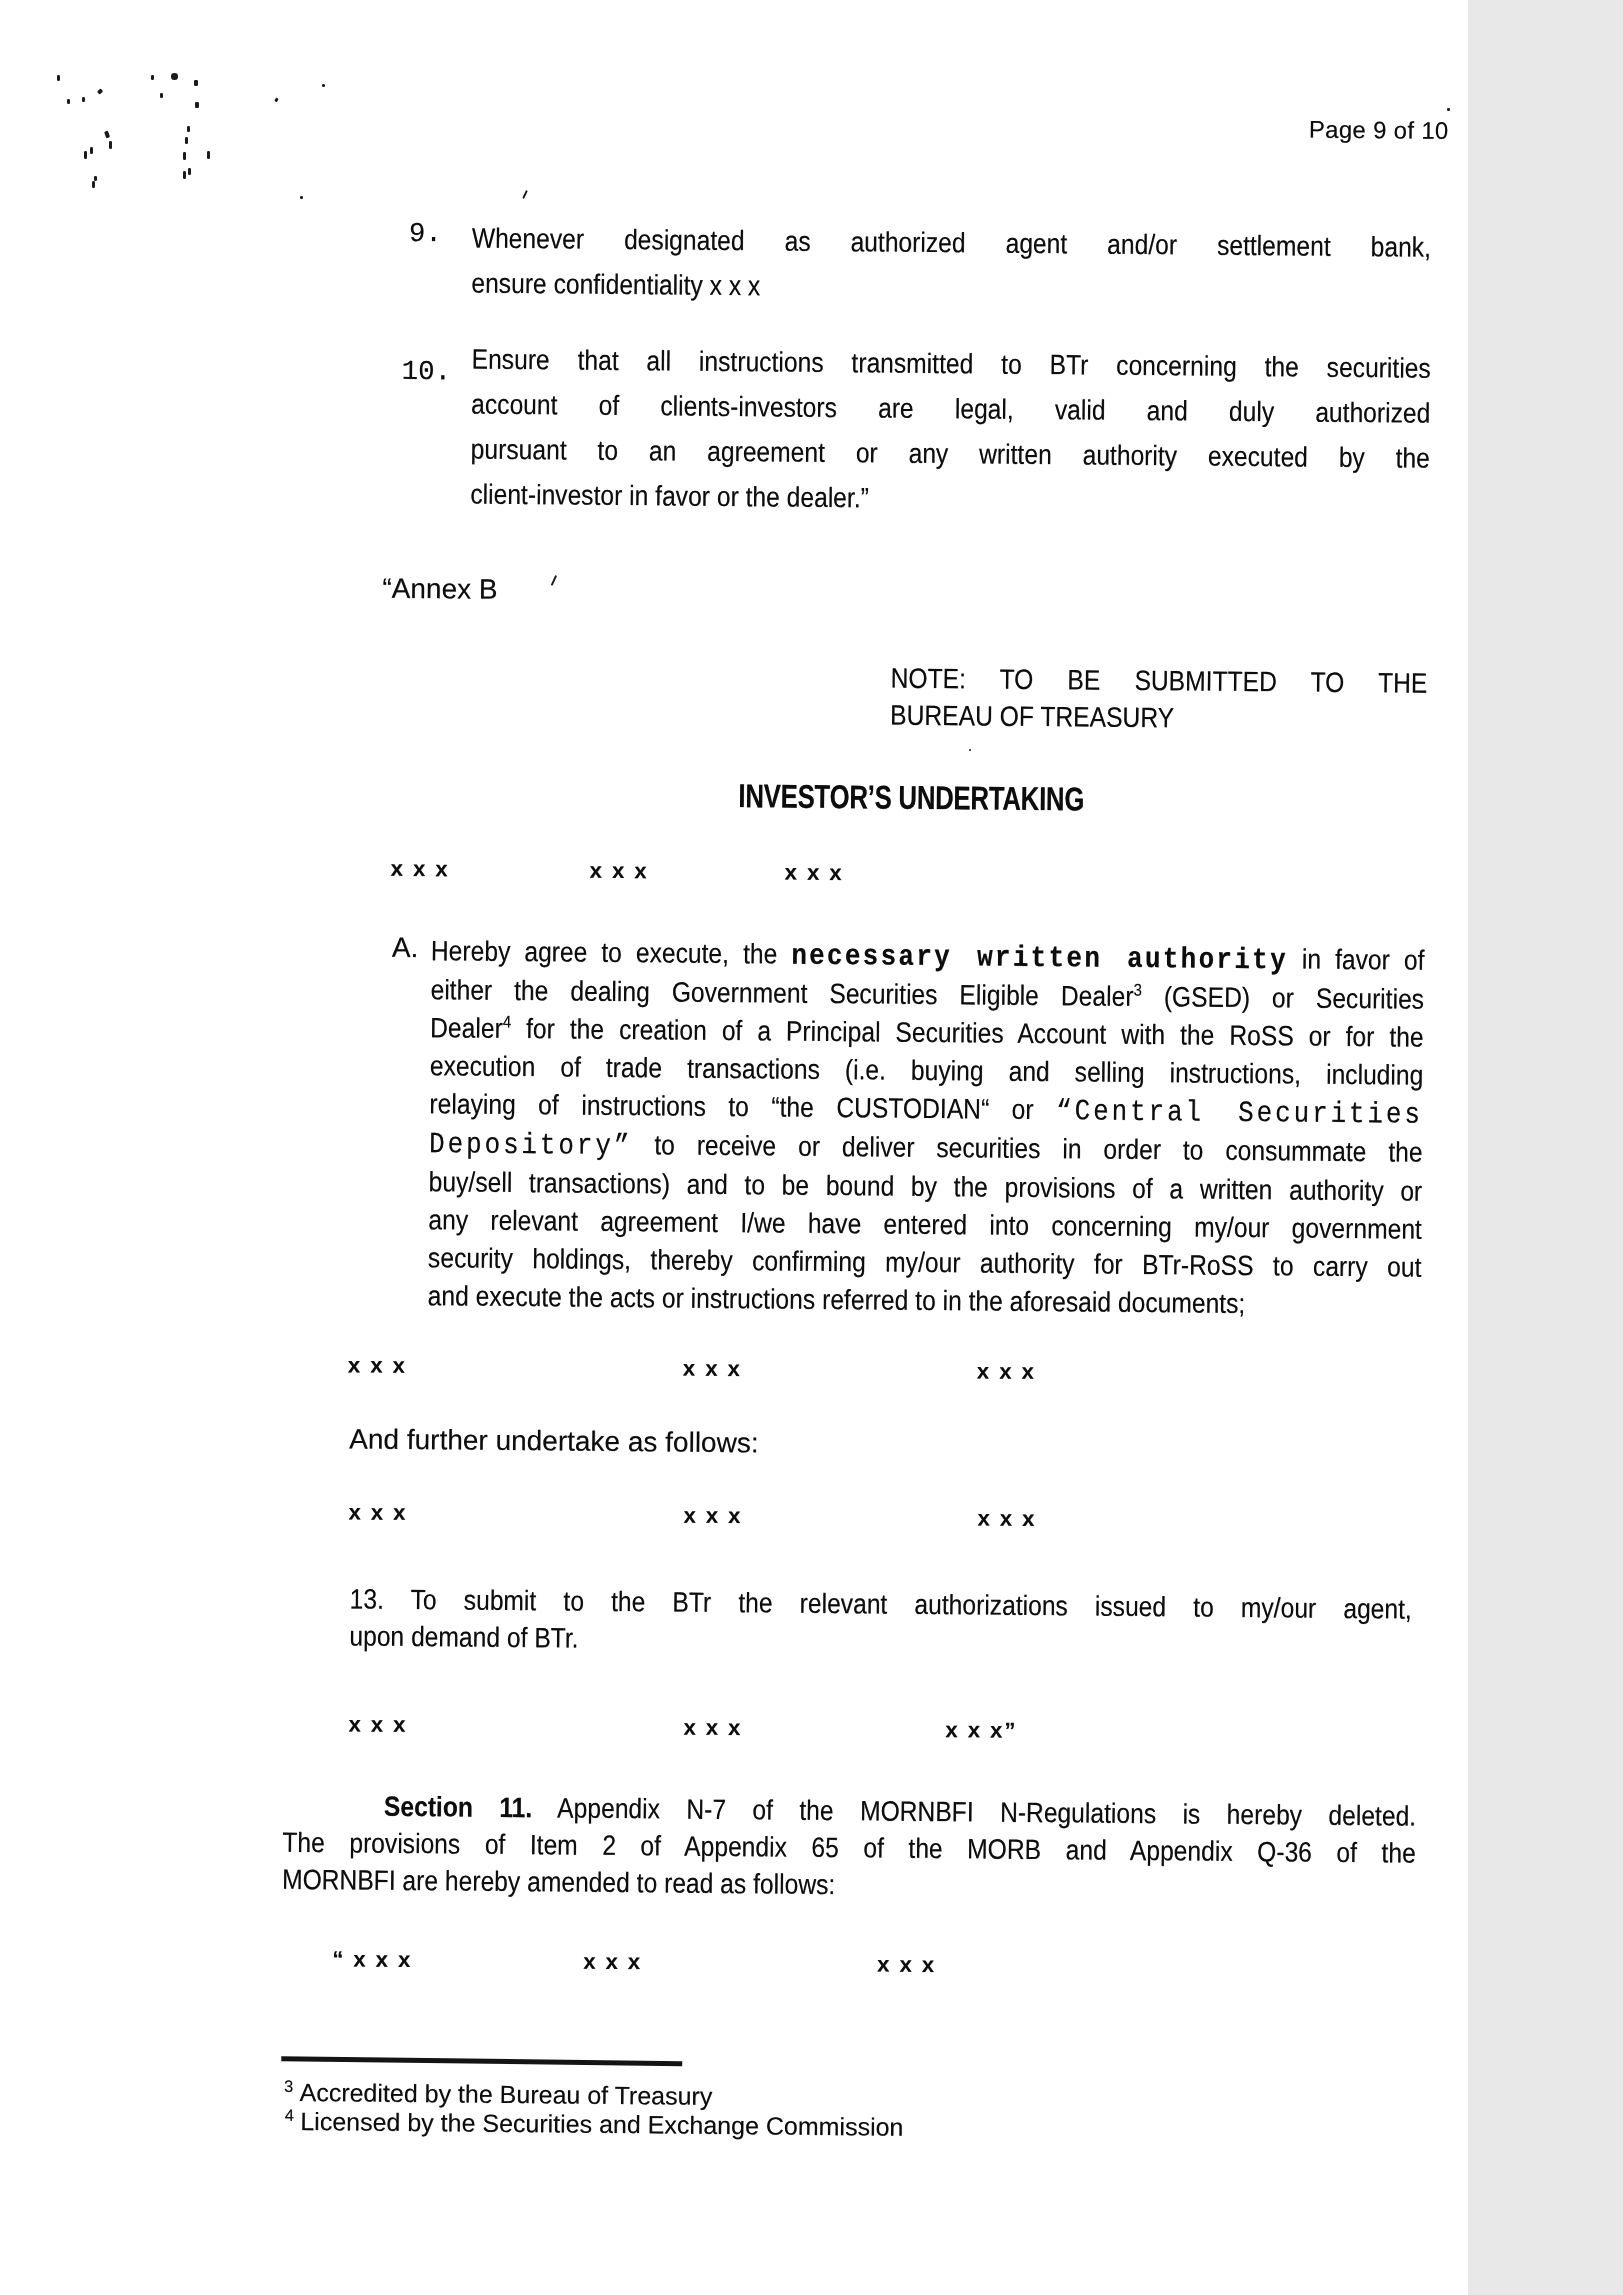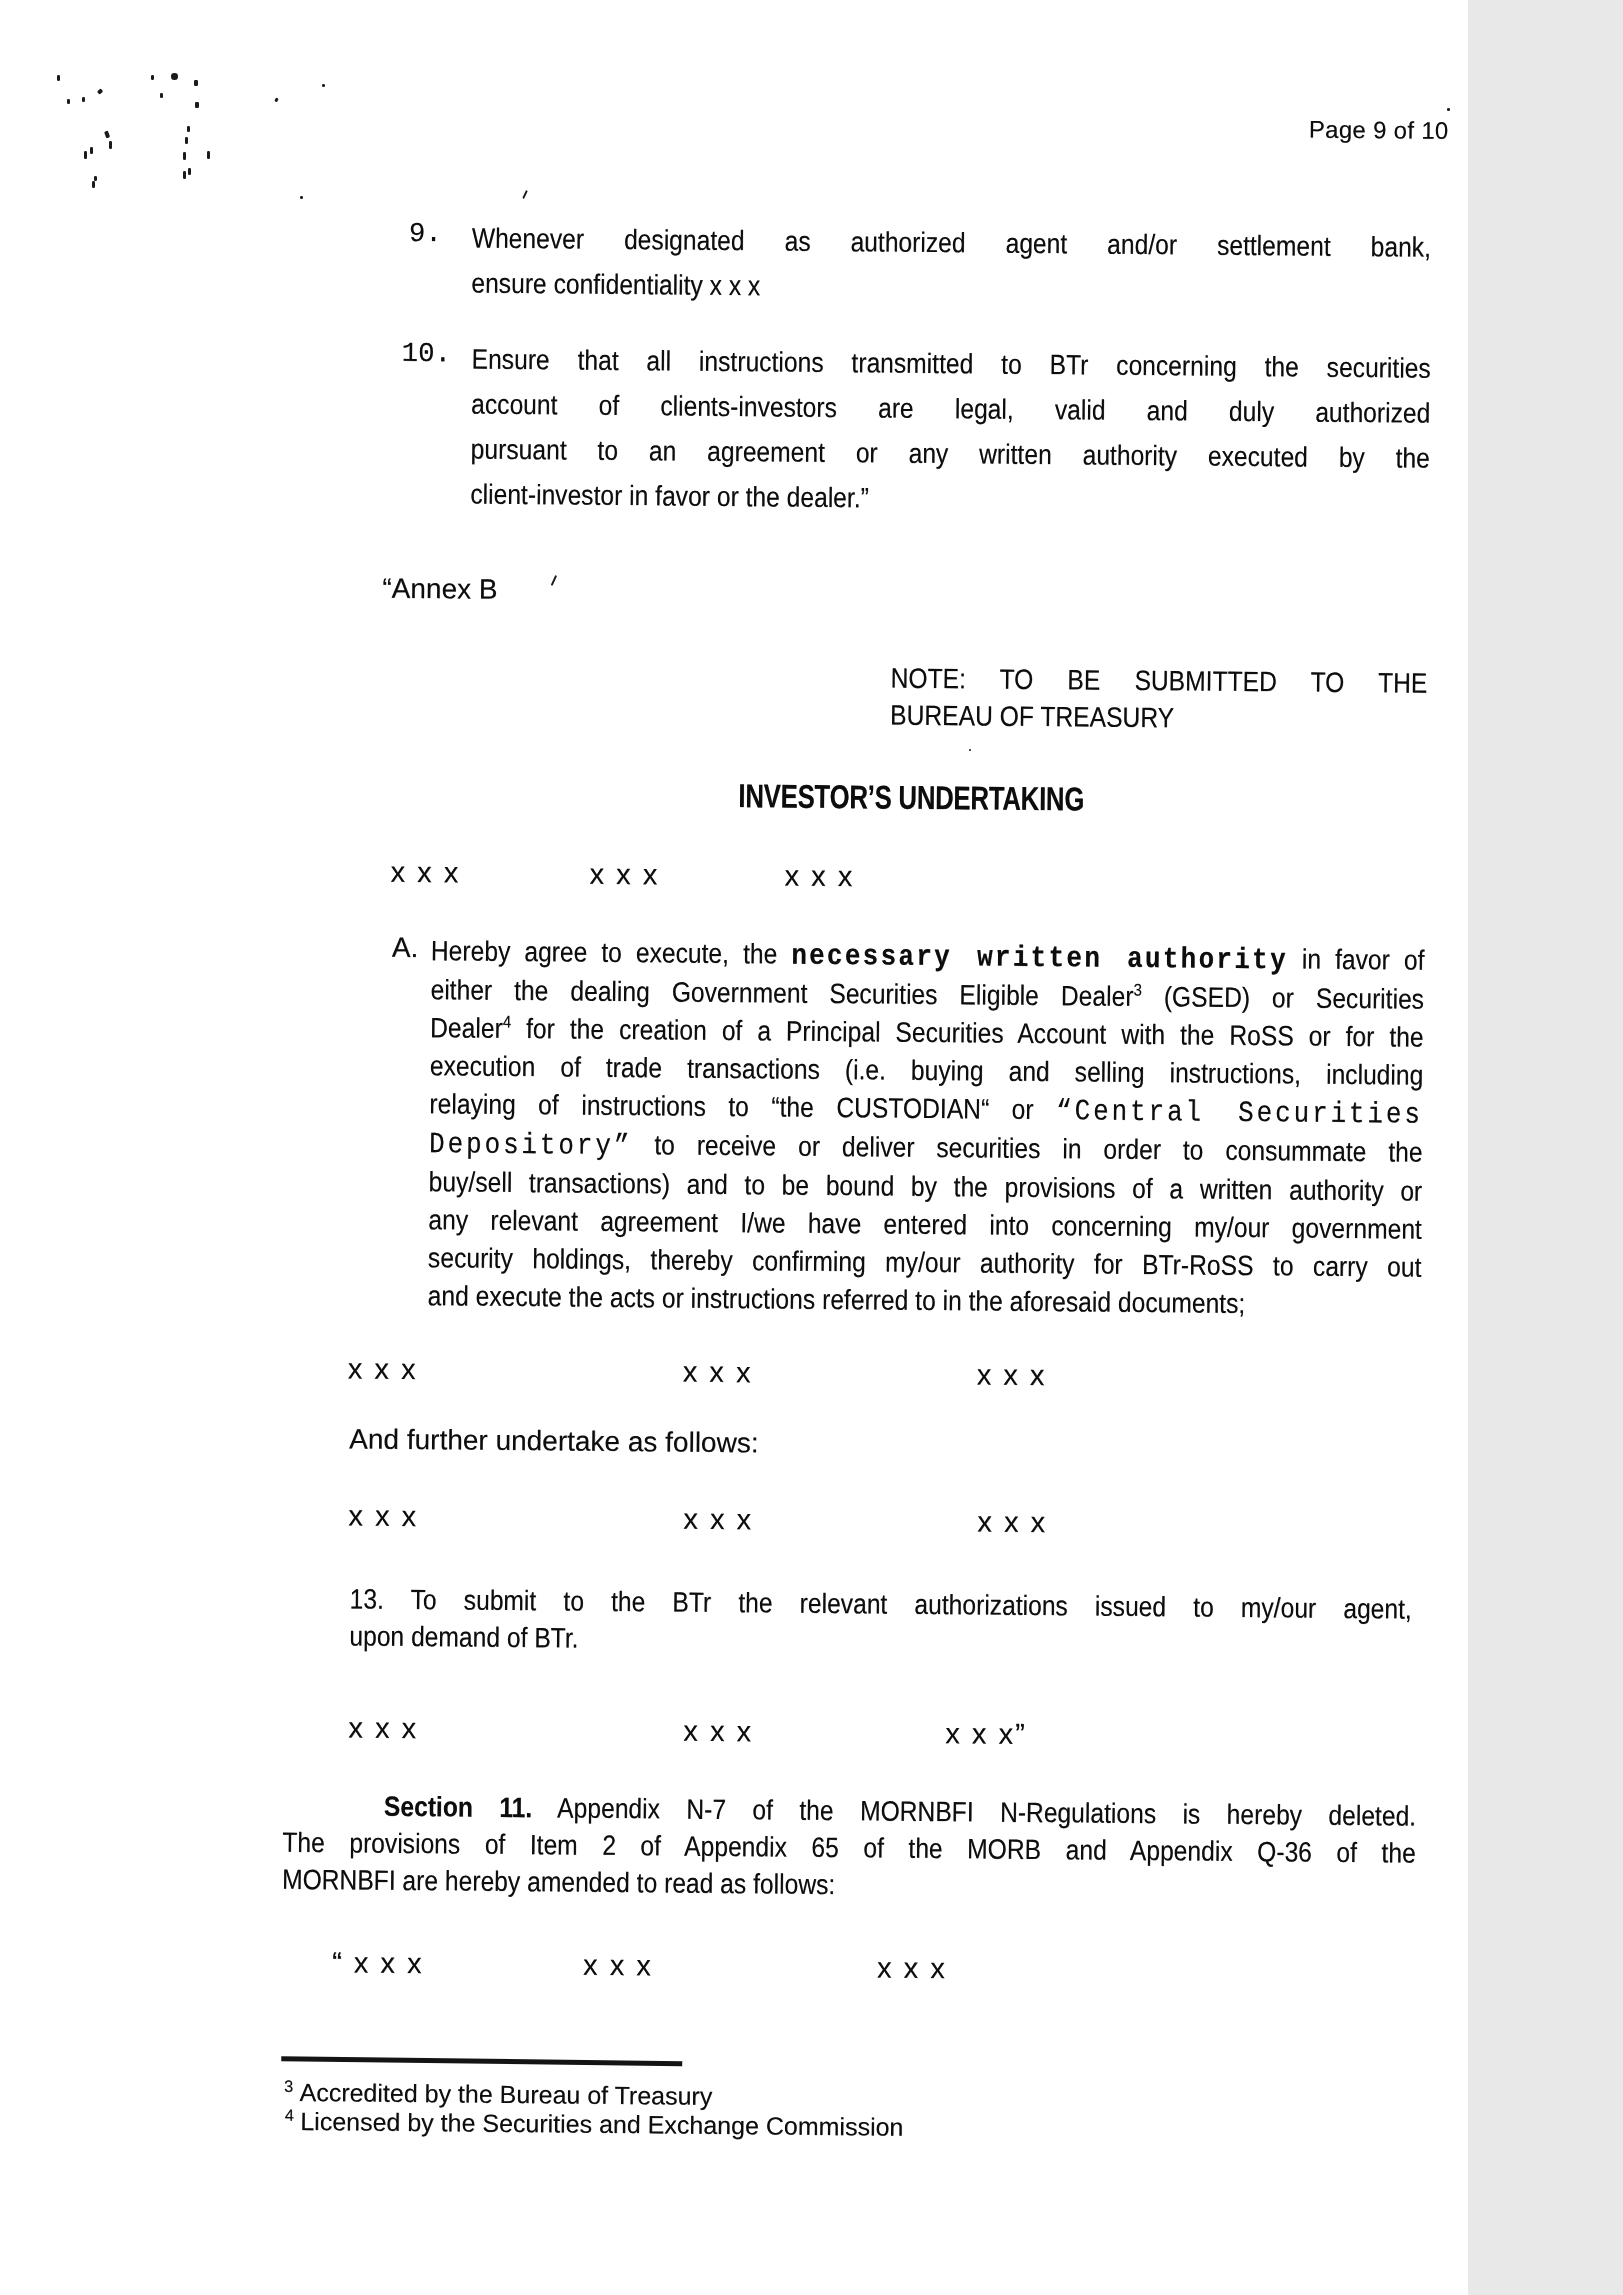--- a/index.html
+++ b/index.html
@@ -55,7 +55,7 @@
         <div class="tline last"><span>ensure confidentiality x x x</span></div>
       </div>
 
-    <div class="abs mononum" style="left:405px;top:334px;text-align:center;">10.</div>
+    <div class="abs mononum" style="left:405px;top:352px;text-align:center;">10.</div>
     <div class="abs block cond lh68" style="left:475px;top:332px;width:1090px;">
         <div class="tline"><span>Ensure that all instructions transmitted to BTr concerning the securities</span></div>
         <div class="tline"><span>account of clients-investors are legal, valid and duly authorized</span></div>

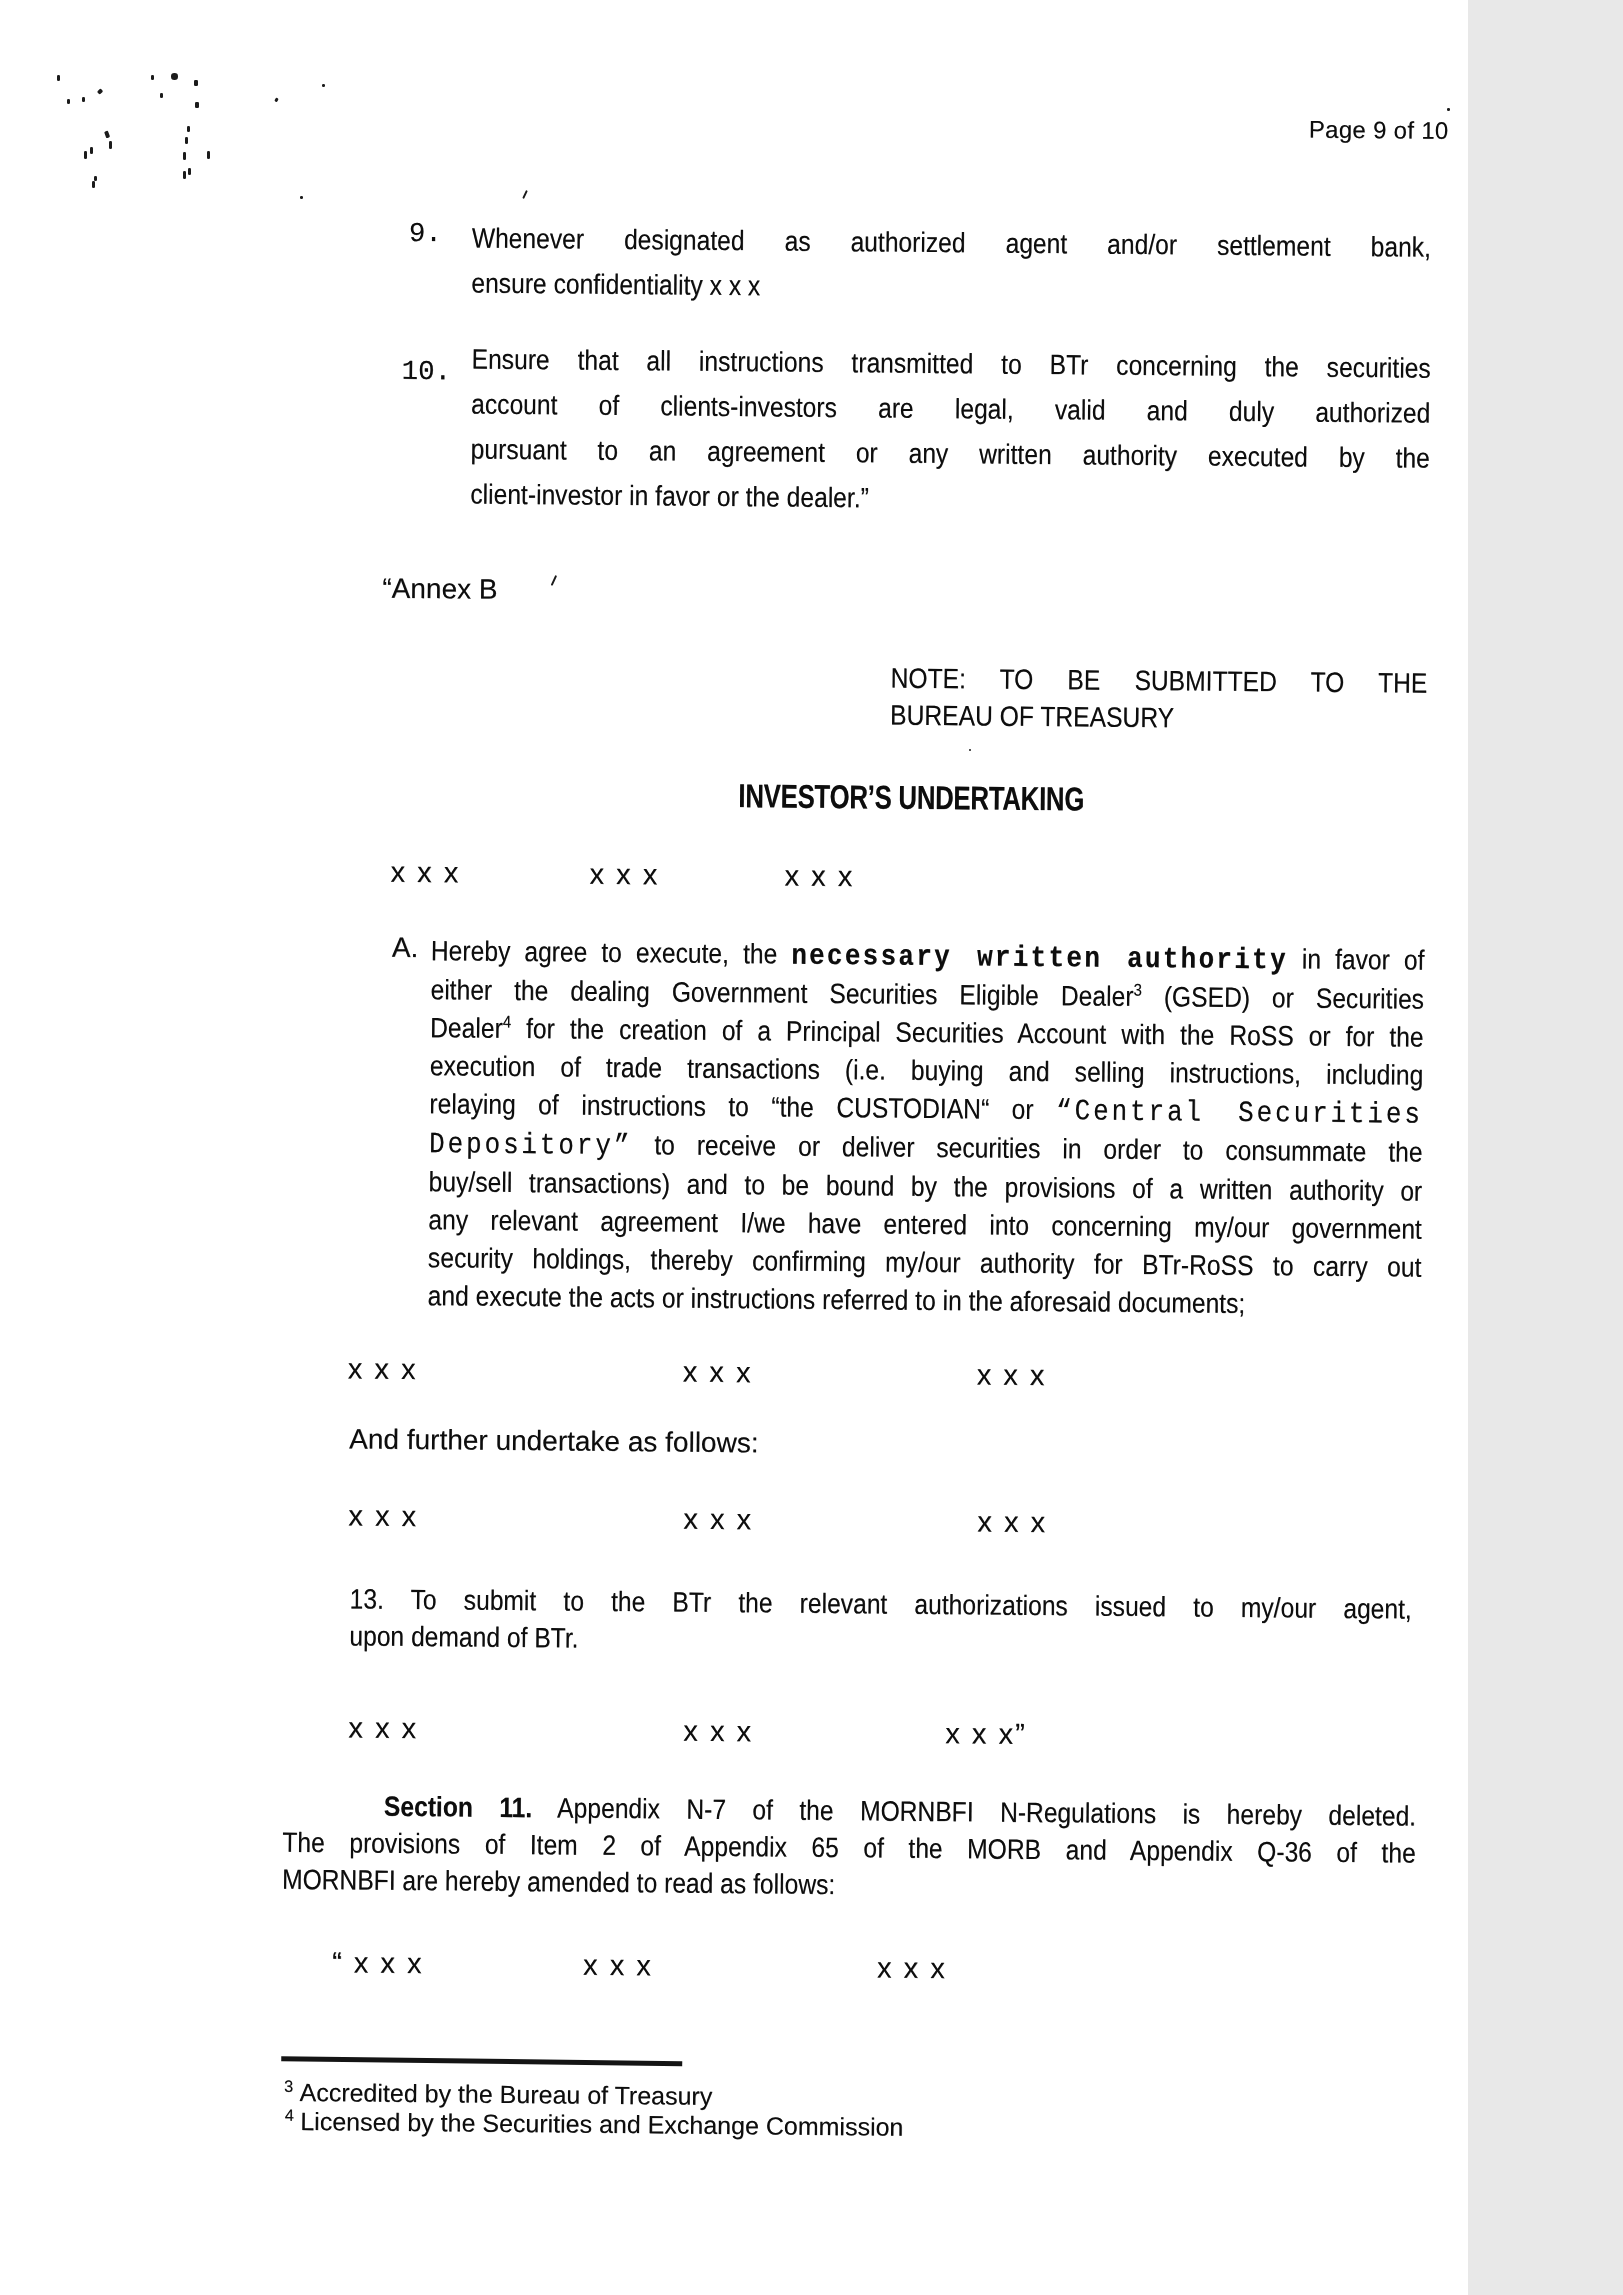--- a/index.html
+++ b/index.html
@@ -34,7 +34,7 @@
     transform:scaleX(0.78);transform-origin:0 0;
   }
   .xxxrow{position:absolute;left:0;top:0;width:100%;height:33px;}
-  .xxx{position:absolute;font-size:29px;letter-spacing:2px;white-space:nowrap;}
+  .xxx{position:absolute;font-size:22px;letter-spacing:2px;white-space:nowrap;font-weight:bold;}
   .further{font-size:28px;}
   .fnrule{position:absolute;background:#141414;height:4.6px;}
   .fn{position:absolute;font-size:25px;white-space:nowrap;}

